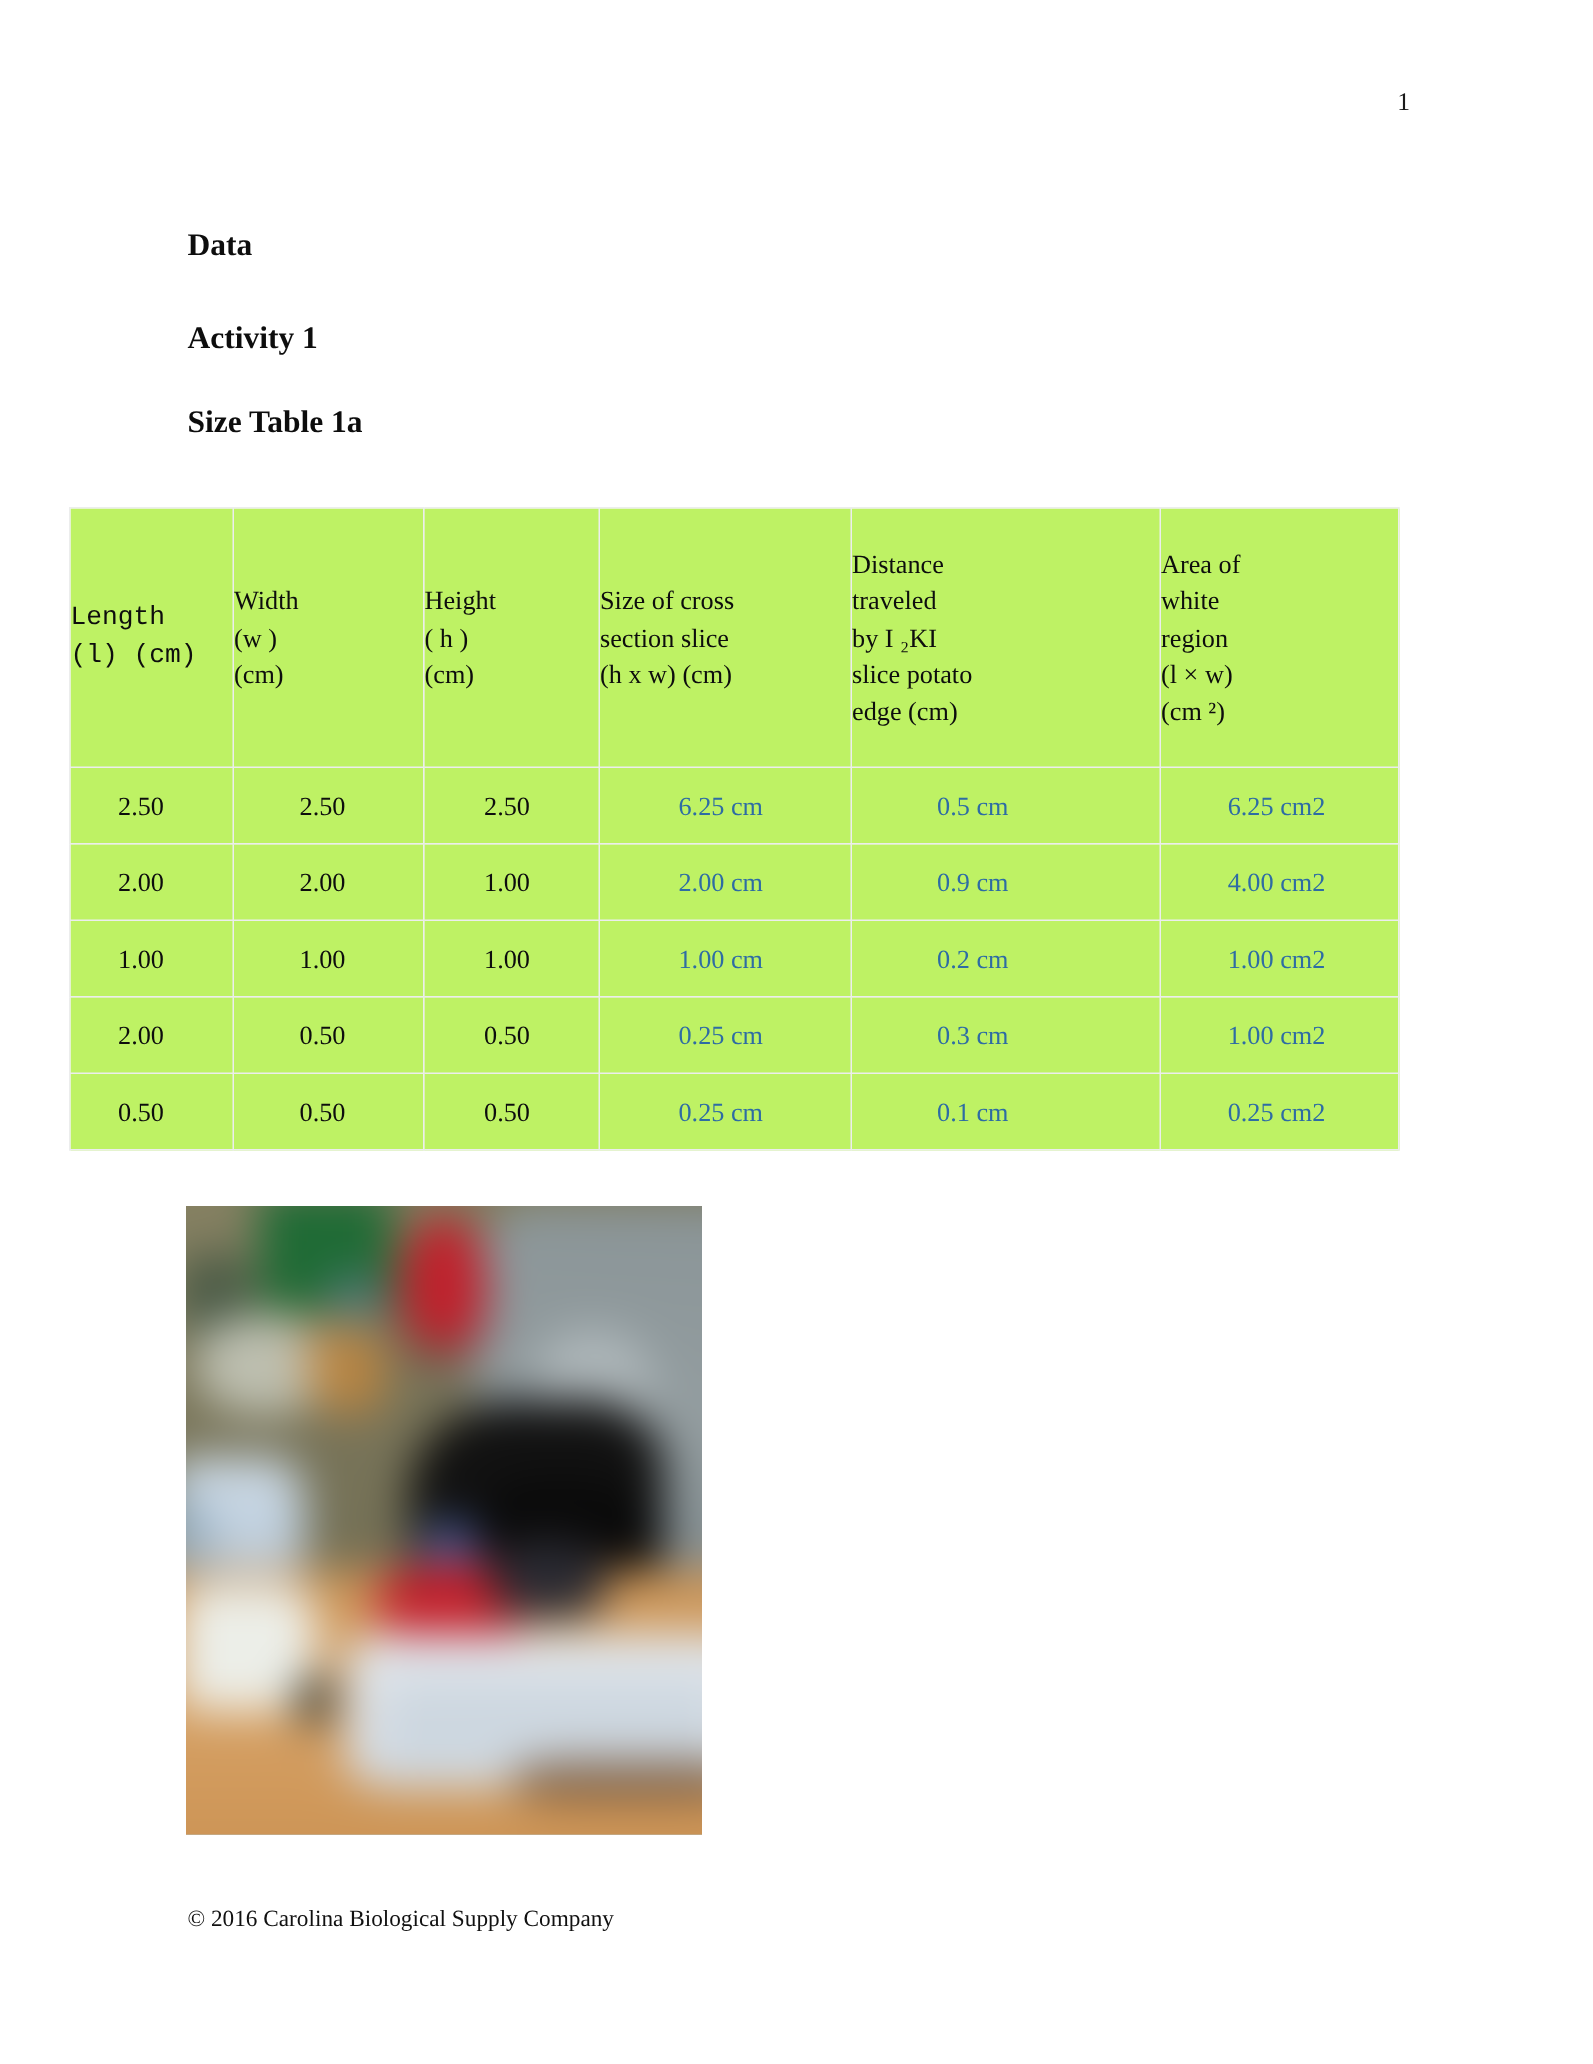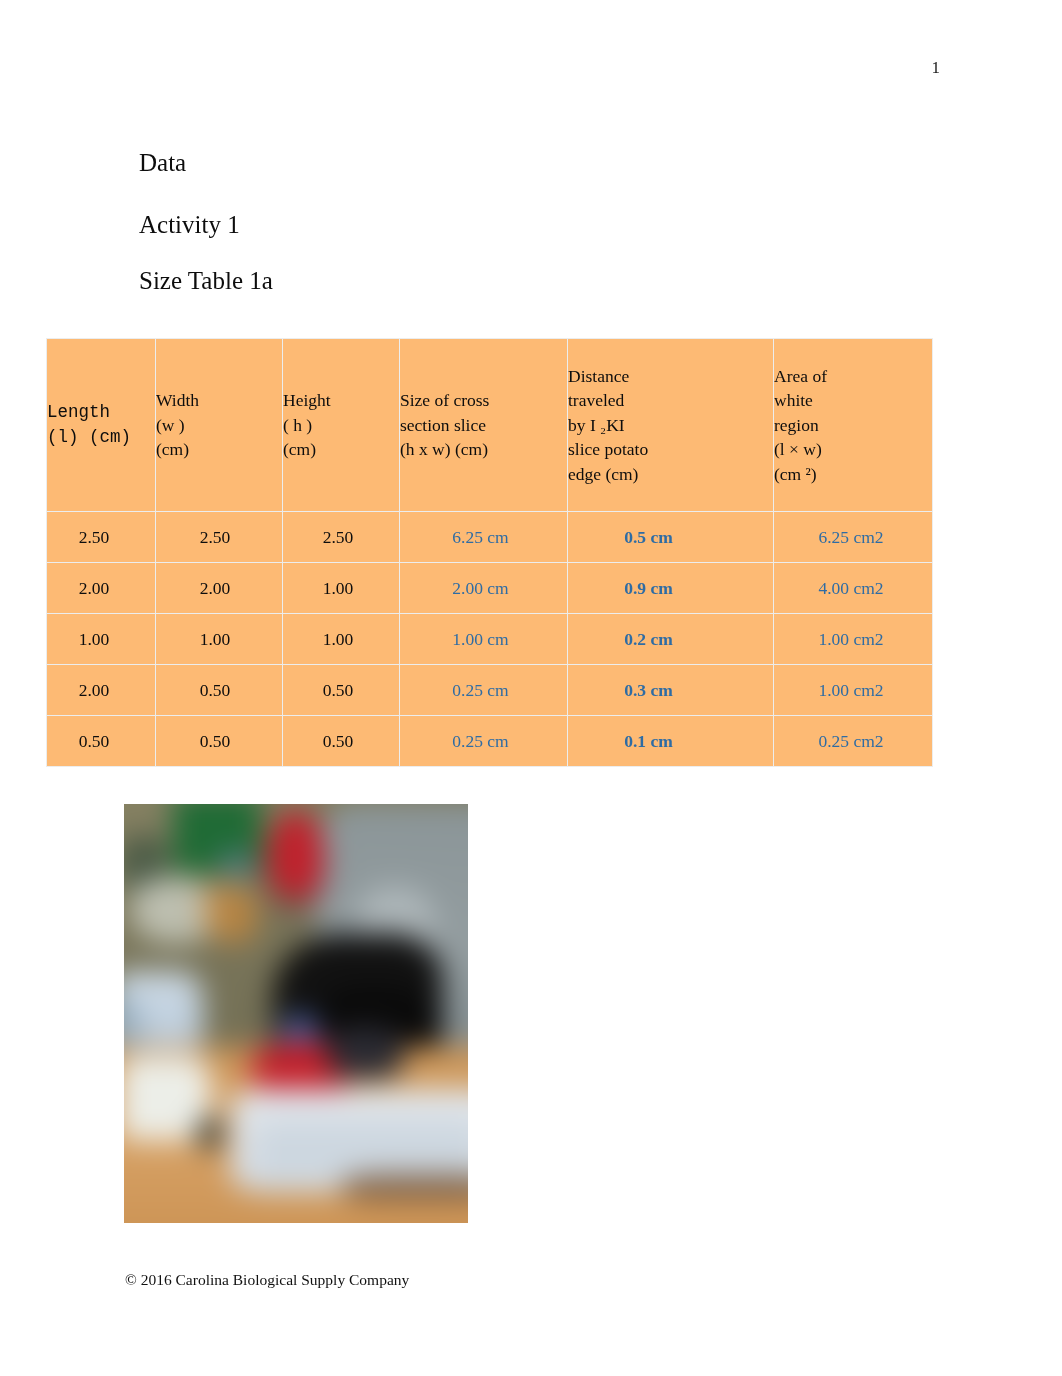--- a/index.html
+++ b/index.html
@@ -35,11 +35,12 @@
   
   .heading {
     position: absolute;
-    left: 139px;
-    font-size: 25px;
+    left: 125px;
+    font-size: 21px;
     line-height: 26px;
     color: #0d0d0d;
     white-space: nowrap;
+    font-weight: bold;
   }
   .heading-data      { top: 150px; }
   .heading-activity  { top: 212px; }

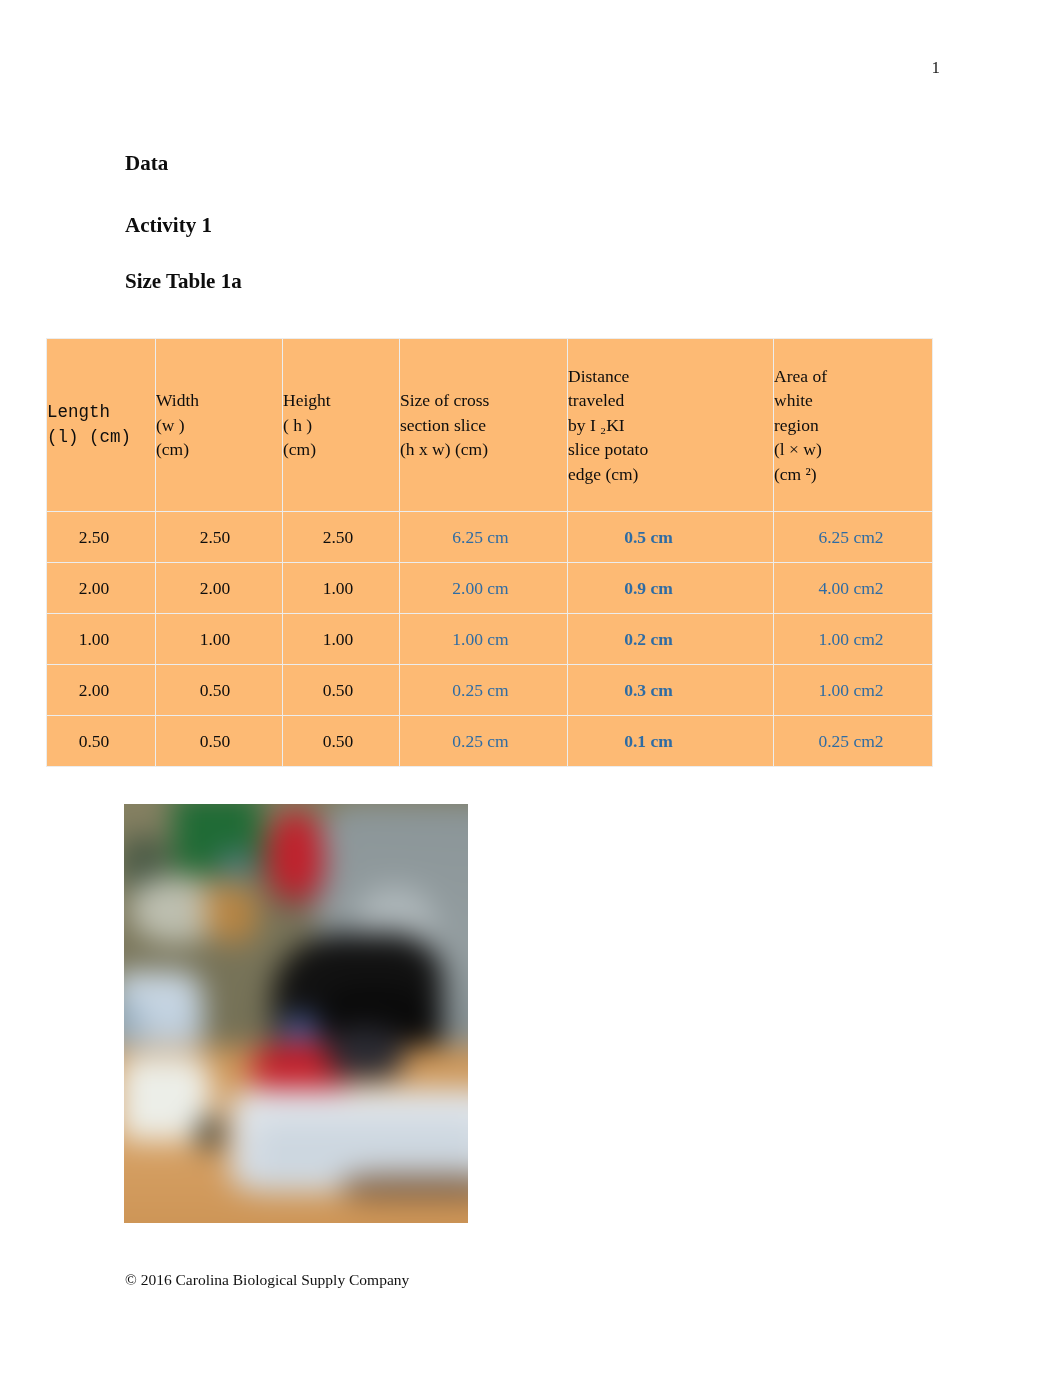--- a/index.html
+++ b/index.html
@@ -63,7 +63,7 @@
   table.data-table td {
     border: 1px solid #eceded;
     padding: 0;
-    background: #fdba74;
+    background: #bef264;
   }
 
   

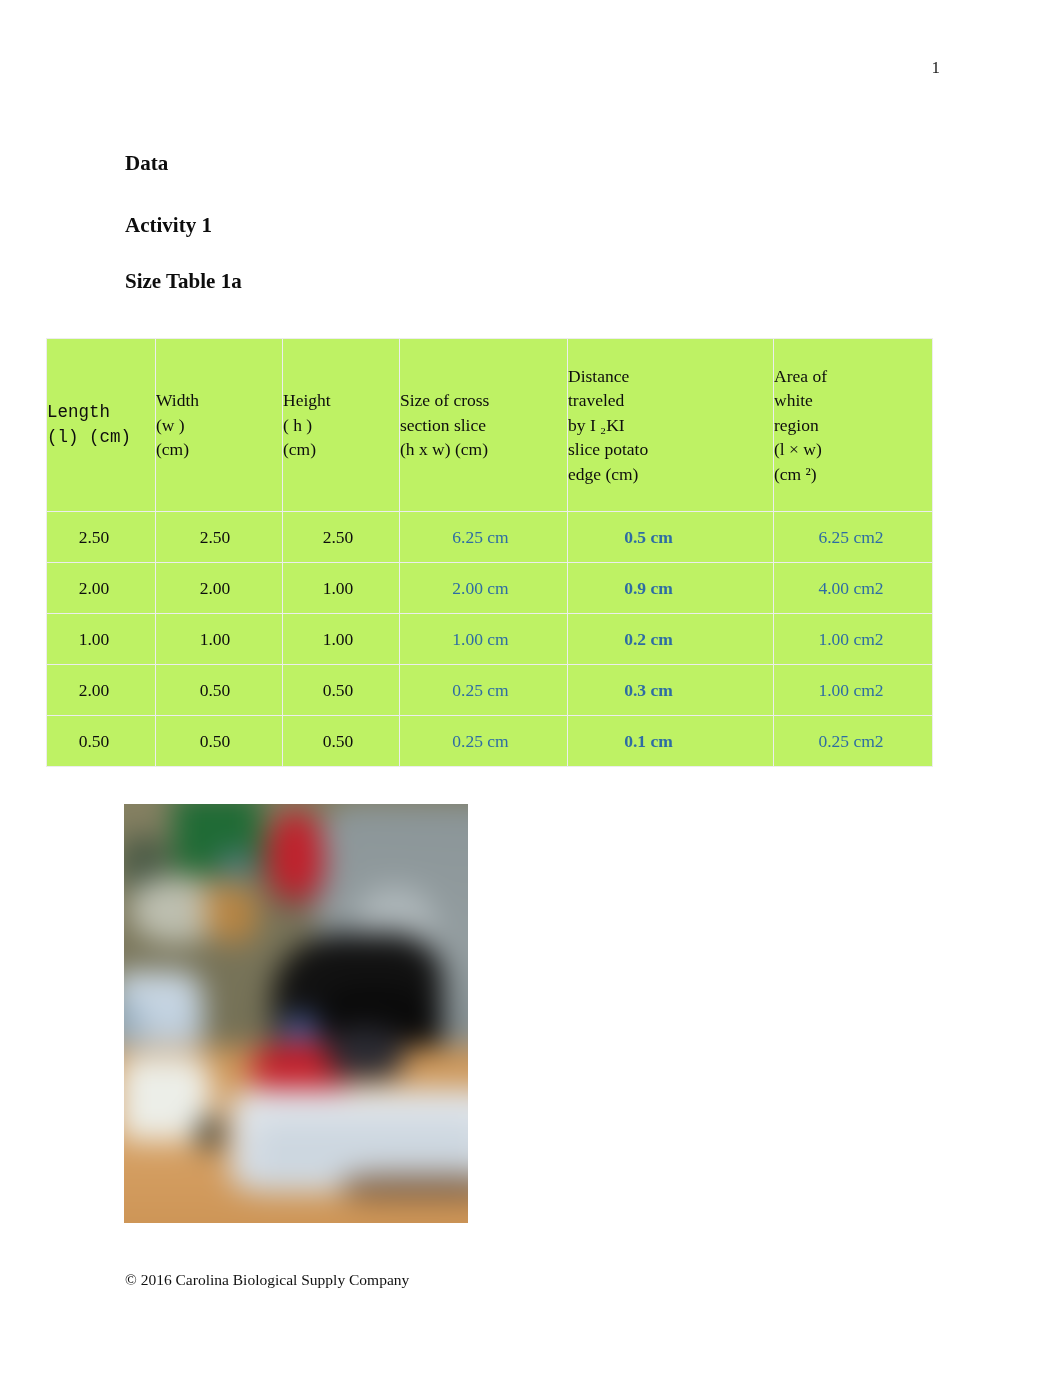--- a/index.html
+++ b/index.html
@@ -109,7 +109,7 @@
   tbody td.pad-wid  { padding-right: 8px; }
   tbody td.pad-hei  { padding-right: 6px; }
   tbody td.pad-siz  { padding-right: 6px; }
-  tbody td.pad-dis  { padding-right: 44px; font-weight: bold; }
+  tbody td.pad-dis  { padding-right: 44px; }
   tbody td.pad-are  { padding-right: 4px; }
 
   

